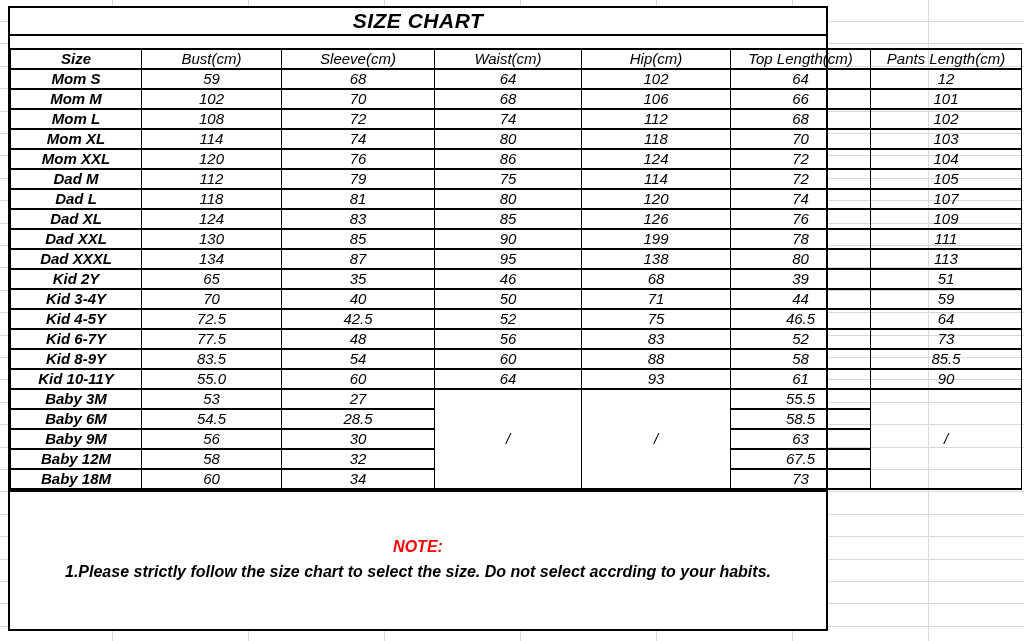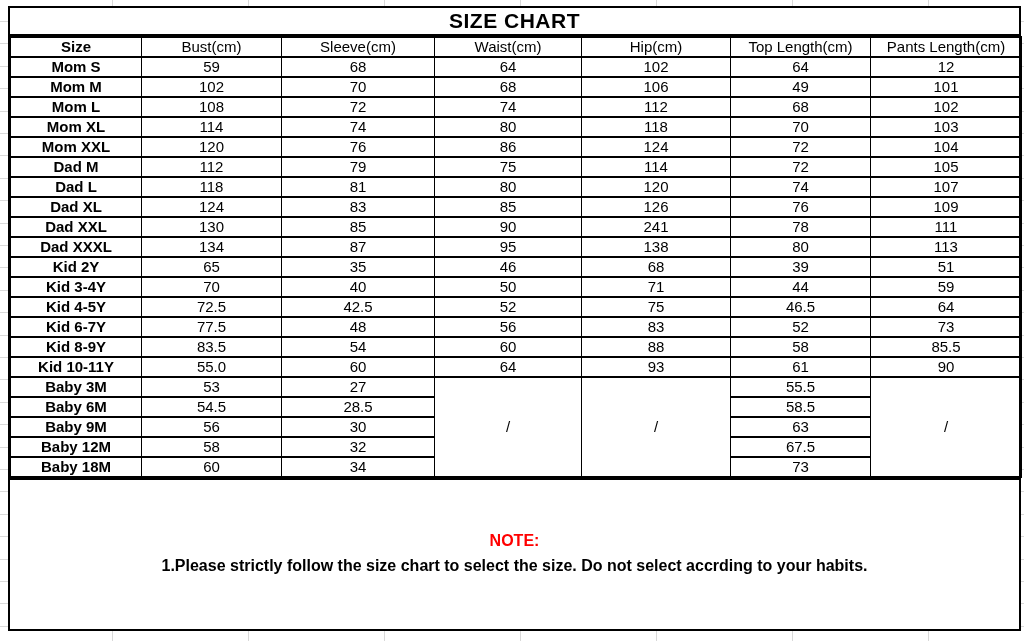--- a/index.html
+++ b/index.html
@@ -15,9 +15,9 @@
     color:#000;
   }
   .sheet {
-    position:absolute; left:8px; top:6px; width:1013px; height:625px;
+    position:absolute; left:8px; top:6px; width:820px; height:625px;
     background:#ffffff; border:2px solid #000;
-    display:flex; flex-direction:column;
+    display:flex; flex-direction:column;font-style:italic;
   }
   .title-row {
     height:28px; flex:0 0 28px; border-bottom:2px solid #000;

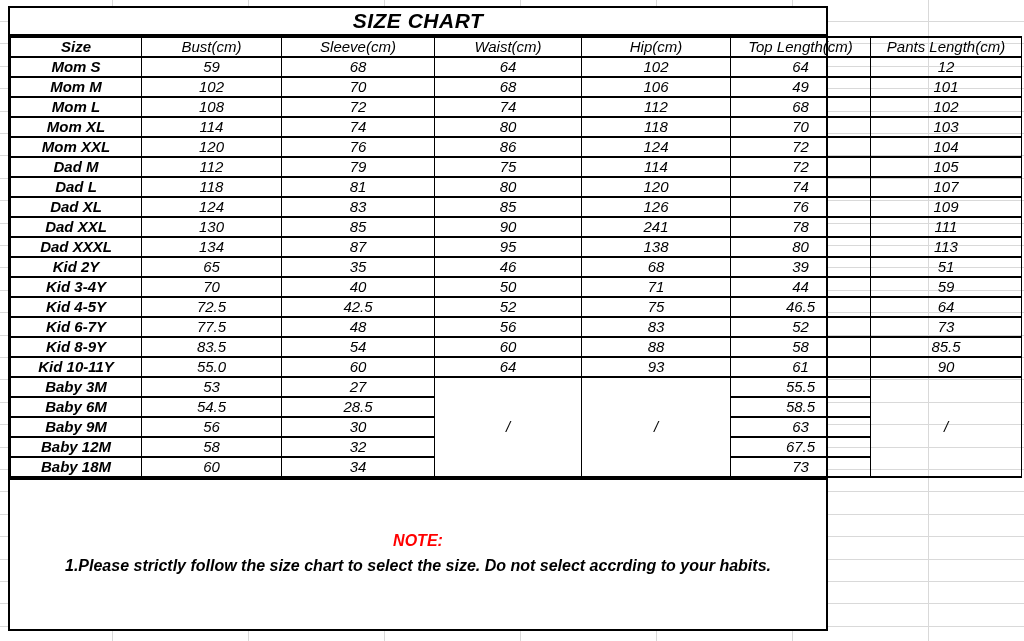--- a/index.html
+++ b/index.html
@@ -25,7 +25,7 @@
     font-size:21px; font-weight:bold; letter-spacing:0.5px;
   }
   table.size-table {
-    border-collapse:collapse; width:100%; table-layout:fixed;
+    border-collapse:collapse; width:100%; table-layout:fixed;margin-top:12px;
   }
   table.size-table th, table.size-table td {
     border-left:1px solid #000; border-right:1px solid #000;

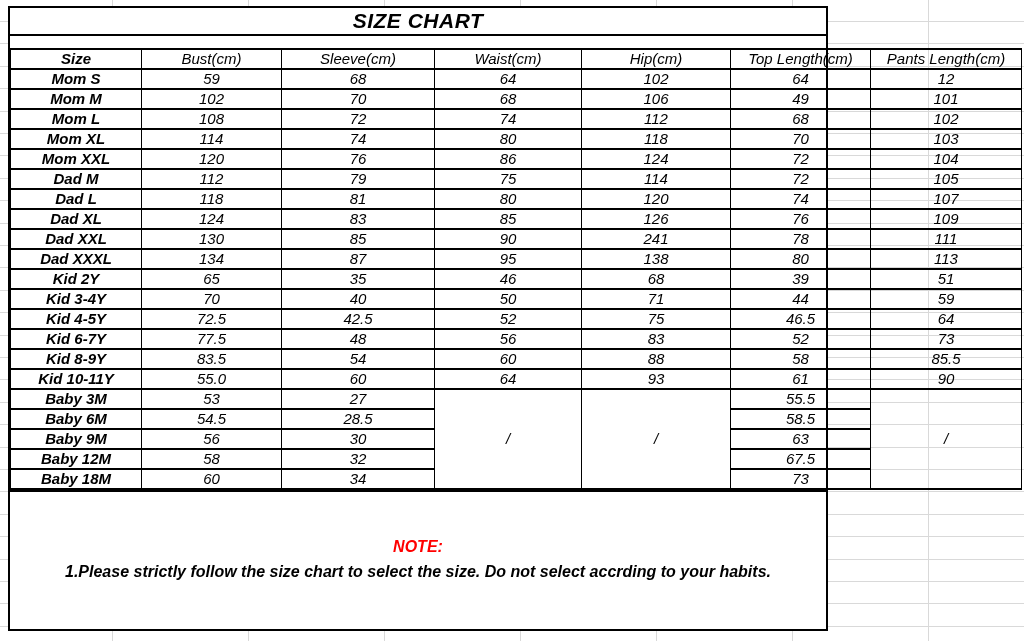--- a/index.html
+++ b/index.html
@@ -88,7 +88,7 @@
           <td>70</td>
           <td>68</td>
           <td>106</td>
-          <td>49</td>
+          <td>66</td>
           <td>101</td>
         </tr>
         <tr>

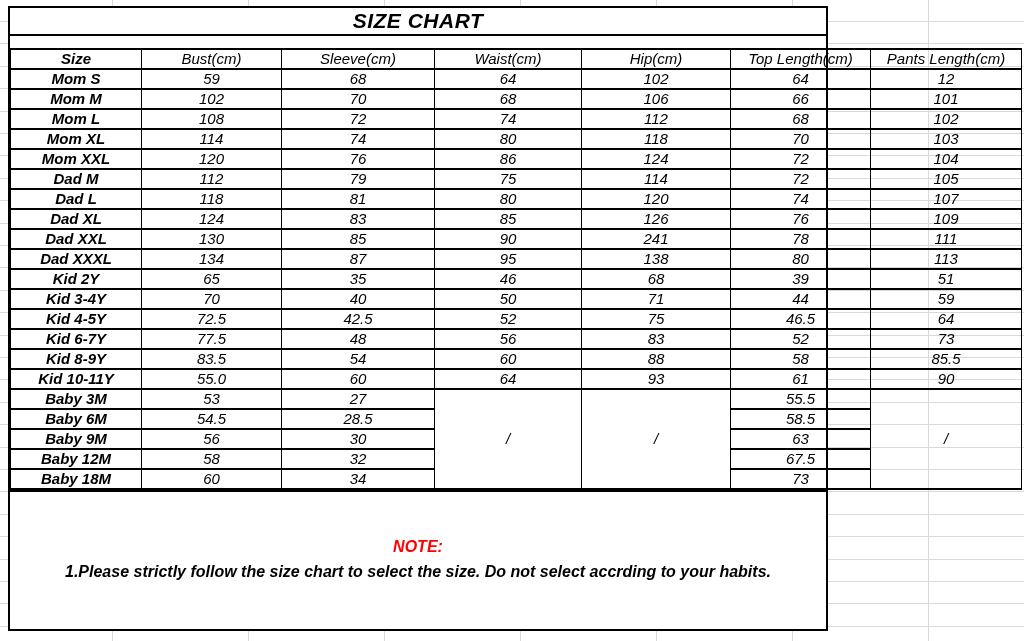--- a/index.html
+++ b/index.html
@@ -150,7 +150,7 @@
           <td>130</td>
           <td>85</td>
           <td>90</td>
-          <td>241</td>
+          <td>199</td>
           <td>78</td>
           <td>111</td>
         </tr>

